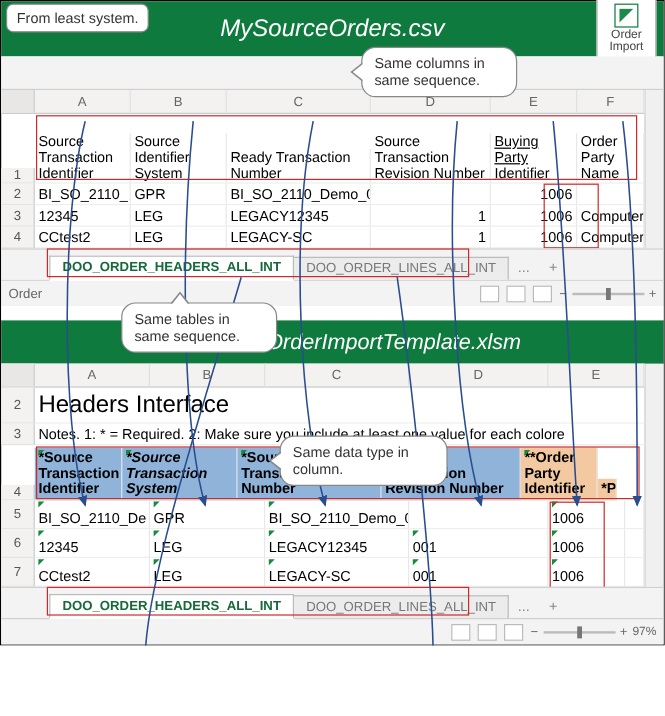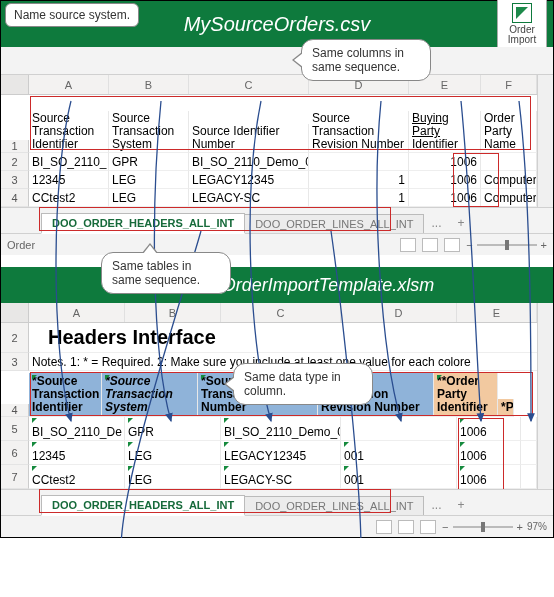--- a/index.html
+++ b/index.html
@@ -81,7 +81,7 @@
   <div style="position:relative;">
     <div class="titlebar">
       <span>MySourceOrders.csv</span>
-      <div class="callout-inline callout-topleft">Name source system.</div>
+      <div class="callout-inline callout-topleft">From least system.</div>
       <div class="orderimport">
         <div class="icon"></div>
         <div style="line-height:10px; text-align:center;">

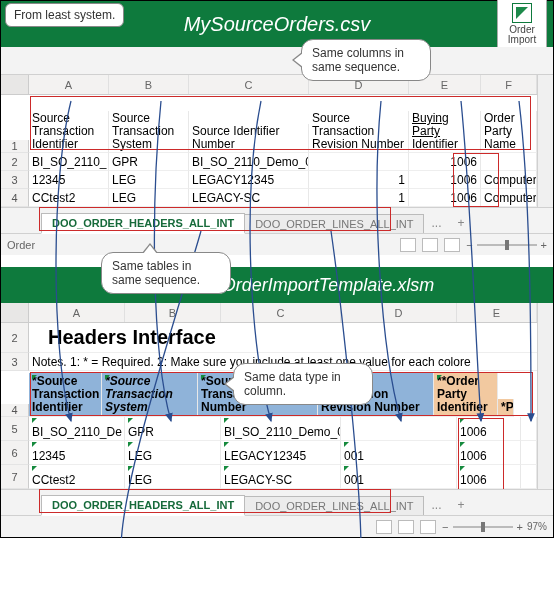--- a/index.html
+++ b/index.html
@@ -110,7 +110,7 @@
           <div class="gridrow tall">
             <div class="rowhead">1</div>
             <div class="cell" style="width:80px; white-space:normal; line-height:13px;">Source Transaction Identifier</div>
-            <div class="cell" style="width:80px; white-space:normal; line-height:13px;">Source Transaction System</div>
+            <div class="cell" style="width:80px; white-space:normal; line-height:13px;">Source Identifier System</div>
             <div class="cell" style="width:120px; white-space:normal; line-height:13px;">Source Identifier Number</div>
             <div class="cell" style="width:100px; white-space:normal; line-height:13px;">Source Transaction Revision Number</div>
             <div class="cell" style="width:72px; white-space:normal; line-height:13px;text-decoration:underline;">Buying Party Identifier</div>

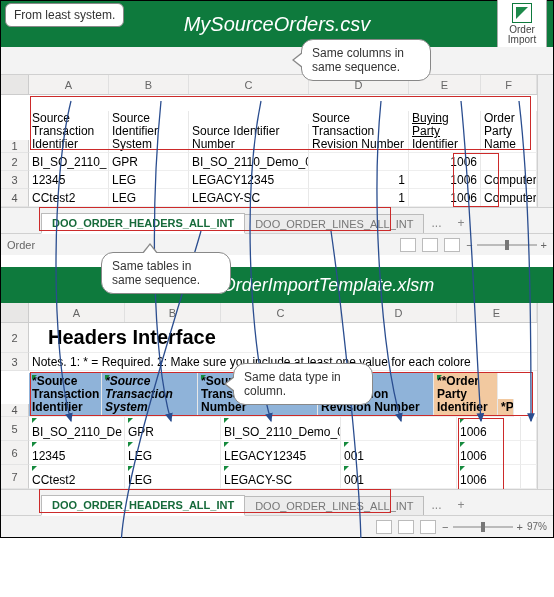--- a/index.html
+++ b/index.html
@@ -111,7 +111,7 @@
             <div class="rowhead">1</div>
             <div class="cell" style="width:80px; white-space:normal; line-height:13px;">Source Transaction Identifier</div>
             <div class="cell" style="width:80px; white-space:normal; line-height:13px;">Source Identifier System</div>
-            <div class="cell" style="width:120px; white-space:normal; line-height:13px;">Source Identifier Number</div>
+            <div class="cell" style="width:120px; white-space:normal; line-height:13px;">Ready Transaction Number</div>
             <div class="cell" style="width:100px; white-space:normal; line-height:13px;">Source Transaction Revision Number</div>
             <div class="cell" style="width:72px; white-space:normal; line-height:13px;text-decoration:underline;">Buying Party Identifier</div>
             <div class="cell" style="width:56px; white-space:normal; line-height:13px; flex-direction:column; align-items:flex-start; justify-content:flex-end;">

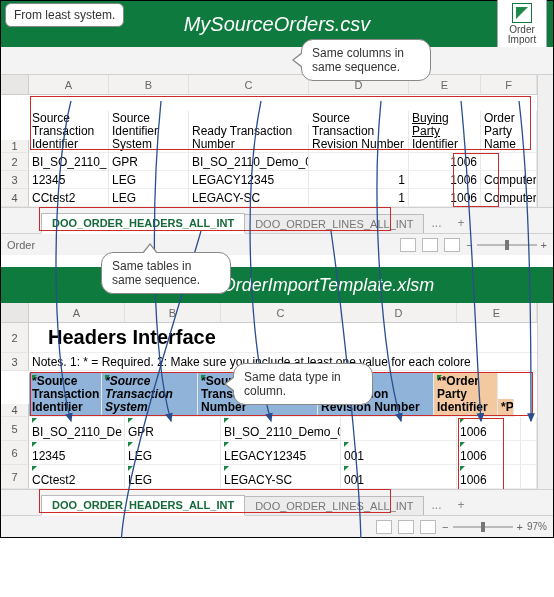--- a/index.html
+++ b/index.html
@@ -63,7 +63,7 @@
   
   .overlay { position:absolute; left:0; top:0; pointer-events:none; z-index:40; }
   
-  .big-title { font-size:20px; font-weight:700; padding: 4px 0 2px 0; margin-left: 16px;}
+  .big-title { font-size:20px; font-weight:400; padding: 4px 0 2px 0;}
   .notes { font-size:12px; }
   
   .green-tick { position:absolute; left:0; top:0; width:0; height:0; border-top:5px solid #168a3e; border-right:5px solid transparent; }

